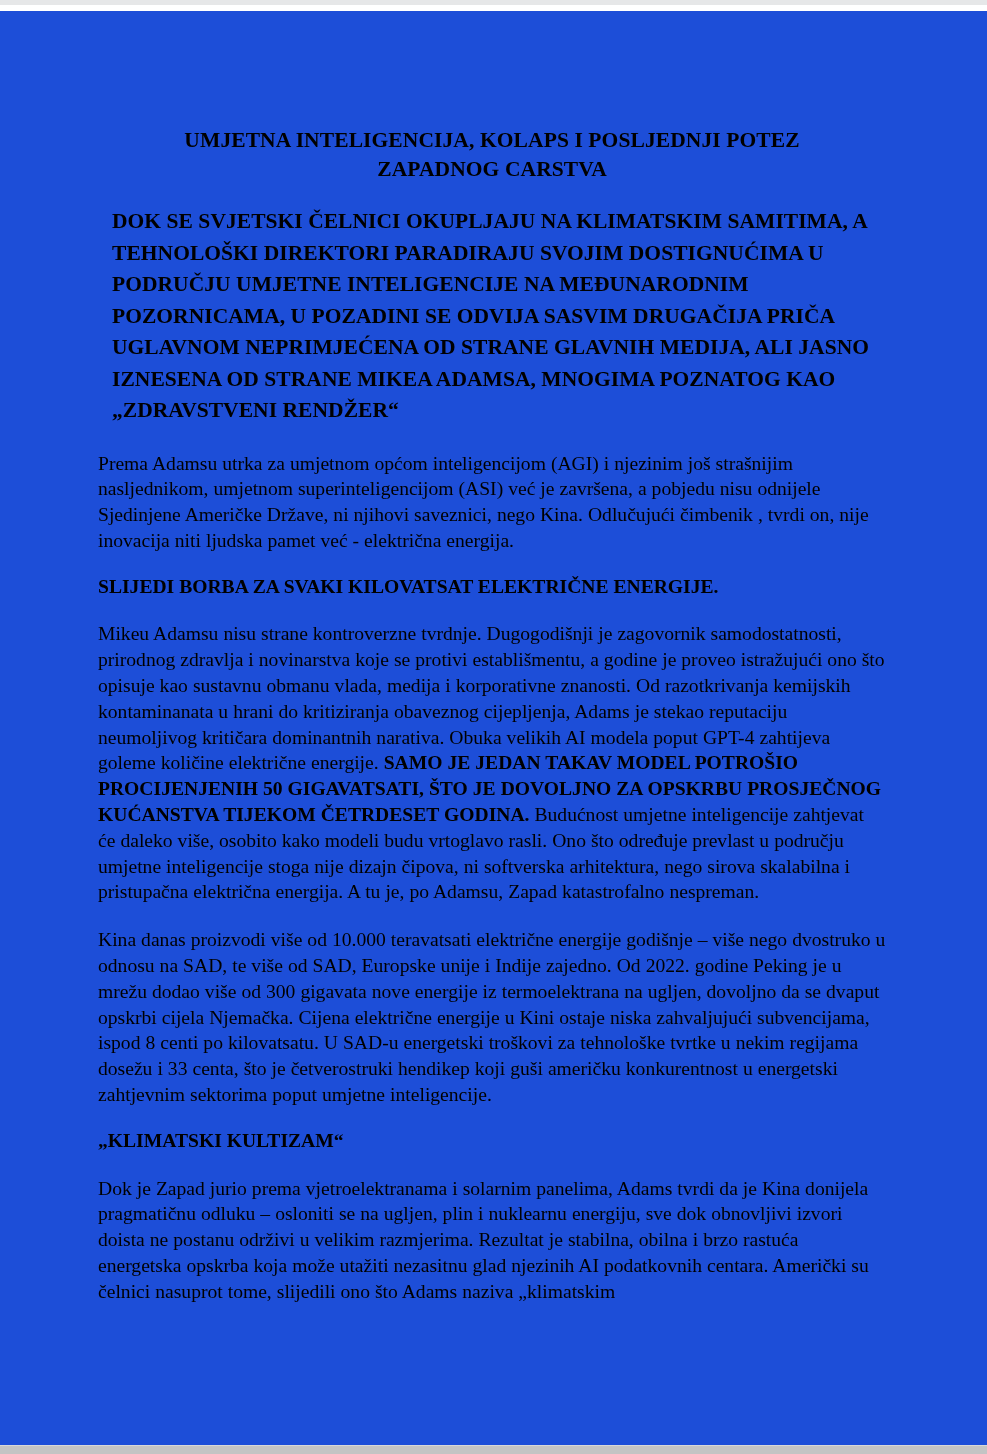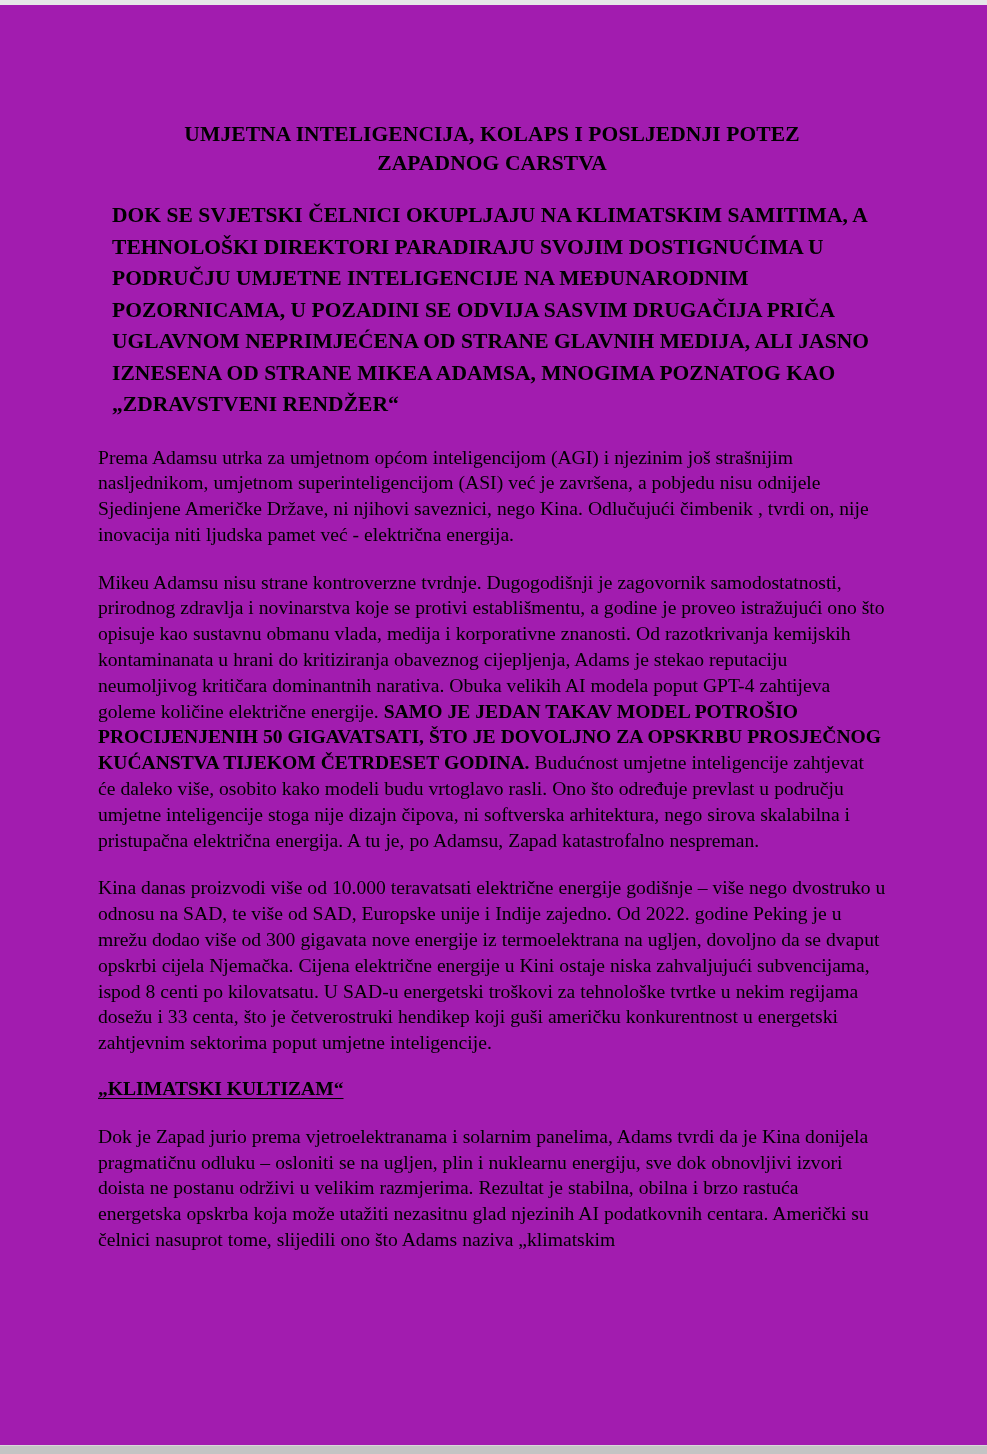--- a/index.html
+++ b/index.html
@@ -35,10 +35,10 @@
 
   .page {
     position: absolute;
-    top: 5px; left: 0;
+    top: 11px; left: 0;
     width: 987px;
     height: 1440px;
-    background: #a21caf;
+    background: #1d4ed8;
     box-sizing: border-box;
     padding-left: 8px;
   }

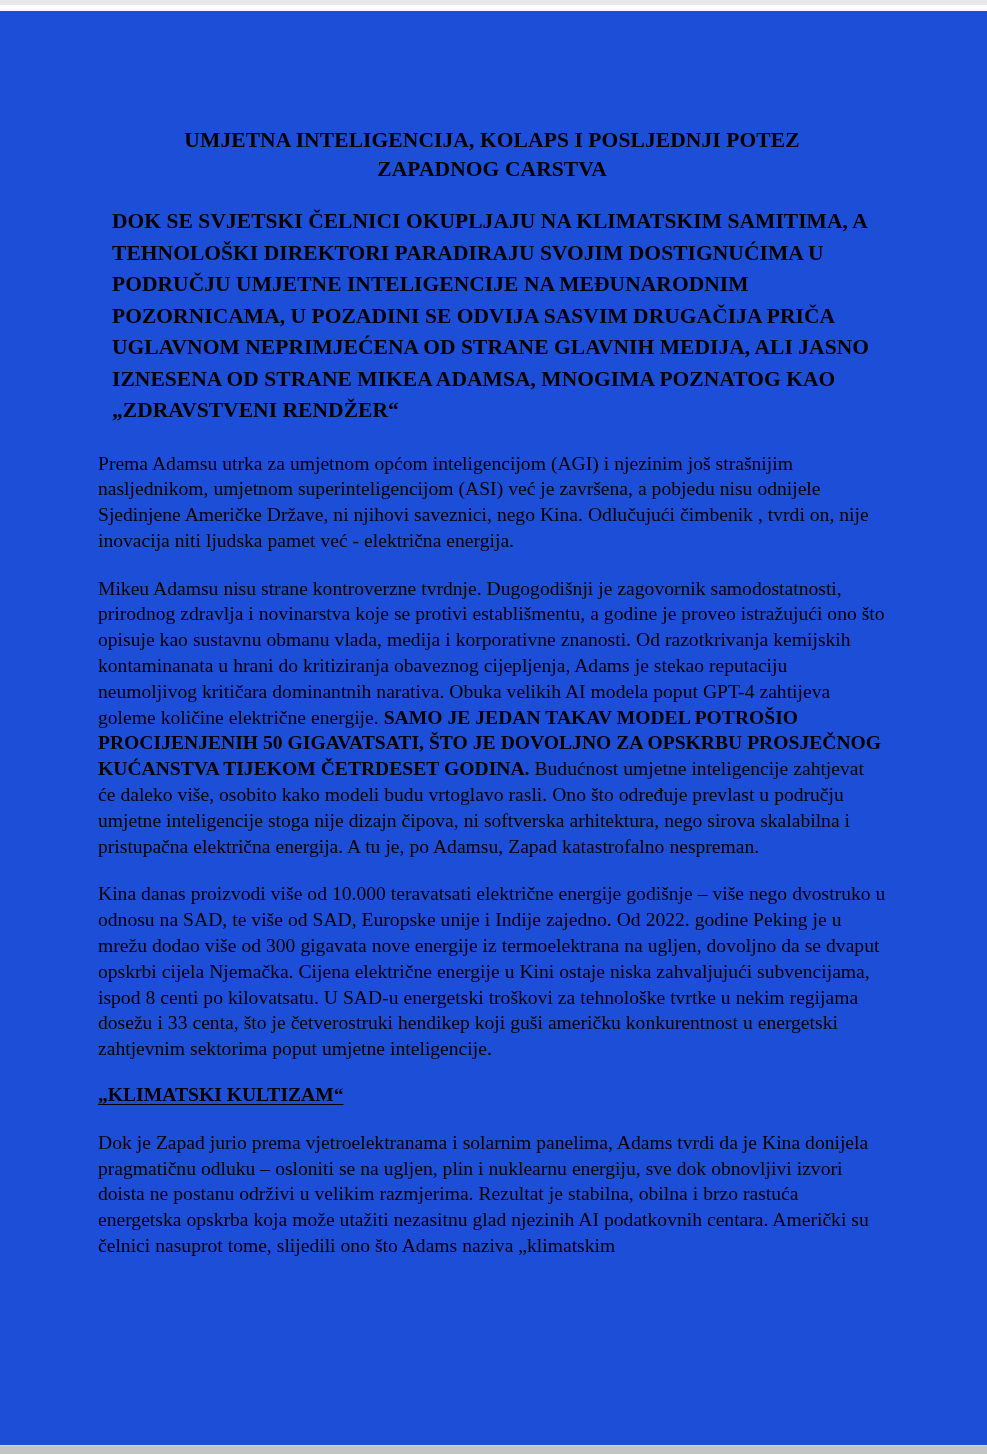--- a/index.html
+++ b/index.html
@@ -108,6 +108,7 @@
 
     <p class="body-par first">Prema Adamsu utrka za umjetnom općom inteligencijom (AGI) i njezinim još strašnijim nasljednikom, umjetnom superinteligencijom (ASI) već je završena, a pobjedu nisu odnijele Sjedinjene Američke Države, ni njihovi saveznici, nego Kina. Odlučujući čimbenik , tvrdi on, nije inovacija niti ljudska pamet već  - električna energija.</p>
 
+    <p class="sec-head">SLIJEDI BORBA ZA SVAKI KILOVATSAT ELEKTRIČNE ENERGIJE.</p>
 
     <p class="body-par"><span>Mikeu Adamsu nisu strane kontroverzne tvrdnje. Dugogodišnji je zagovornik samodostatnosti, prirodnog zdravlja i novinarstva koje se protivi establišmentu, a godine je proveo istražujući ono što opisuje kao sustavnu obmanu vlada, medija i korporativne znanosti. Od razotkrivanja kemijskih kontaminanata u hrani do kritiziranja obaveznog cijepljenja, Adams je stekao reputaciju neumoljivog kritičara dominantnih narativa. Obuka velikih AI modela poput GPT-4 zahtijeva goleme količine električne energije. </span><b>SAMO JE JEDAN TAKAV MODEL POTROŠIO PROCIJENJENIH 50 GIGAVATSATI, ŠTO JE DOVOLJNO ZA OPSKRBU PROSJEČNOG KUĆANSTVA TIJEKOM ČETRDESET GODINA.</b><span> Budućnost umjetne inteligencije zahtjevat će daleko više, osobito kako modeli budu vrtoglavo rasli. Ono što određuje prevlast u području umjetne inteligencije stoga nije dizajn čipova, ni softverska arhitektura, nego sirova skalabilna i pristupačna električna energija. A tu je, po Adamsu, Zapad katastrofalno nespreman.</span></p>
 

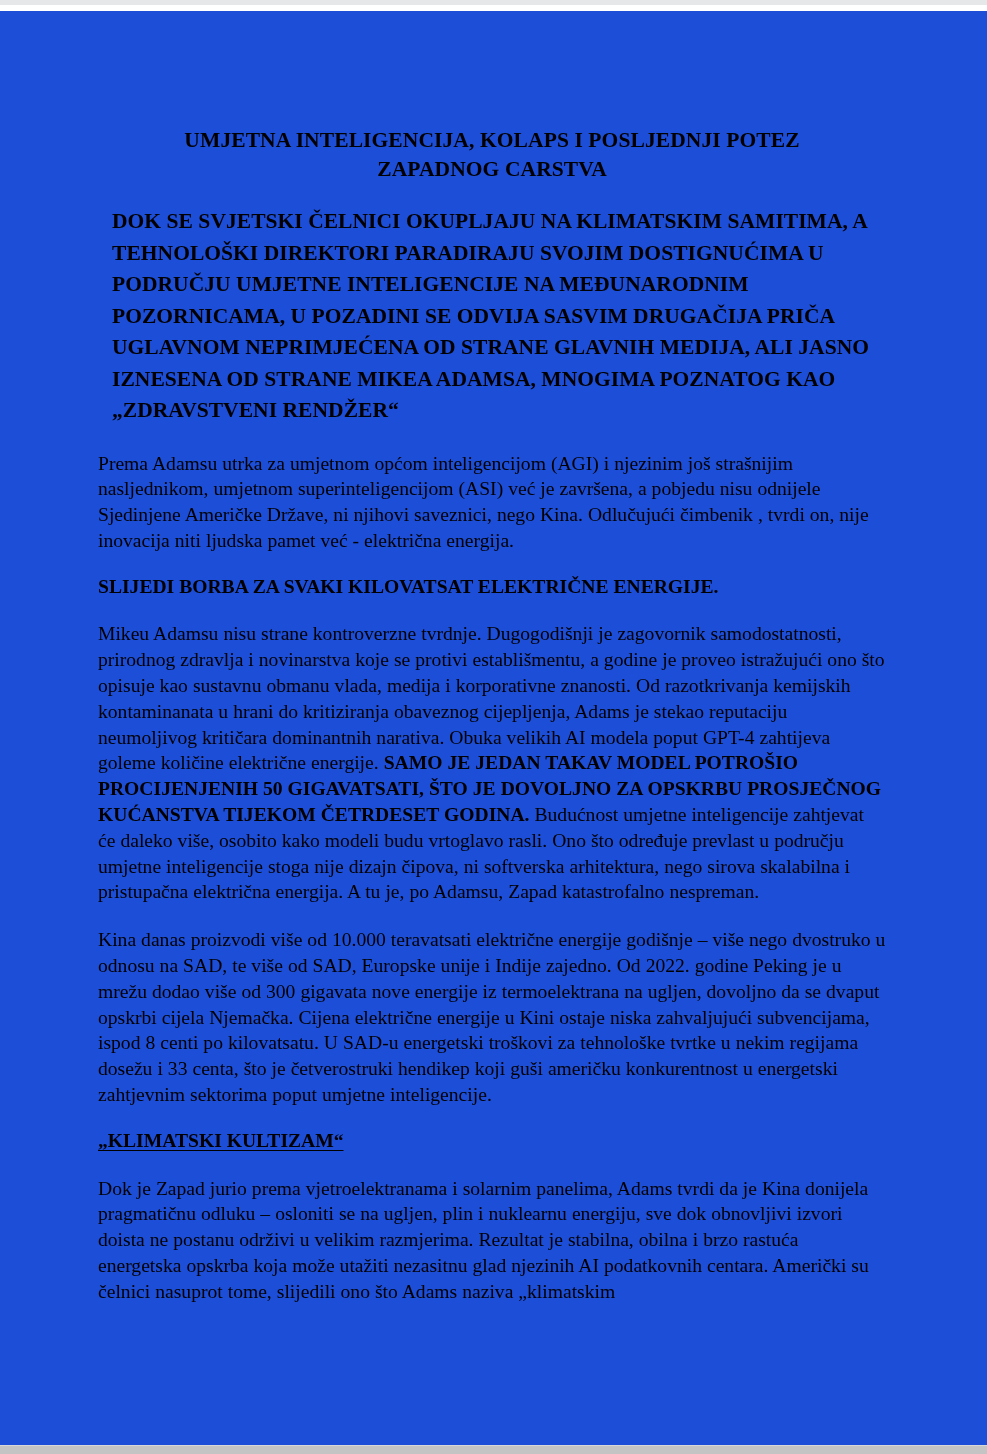--- a/index.html
+++ b/index.html
@@ -88,7 +88,6 @@
     margin: 20px 0 0 0;
   }
   .sec-head.underline {
-    text-decoration: underline;
     text-underline-offset: 3px;
   }
 

